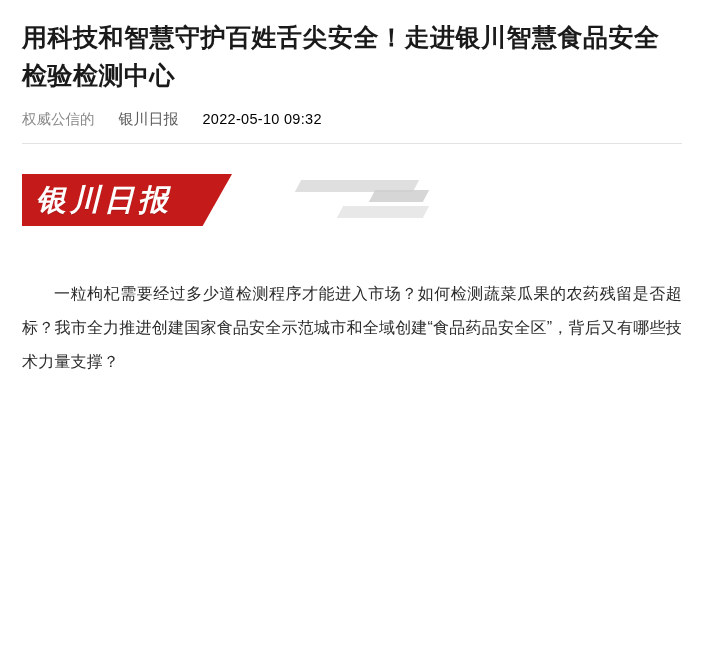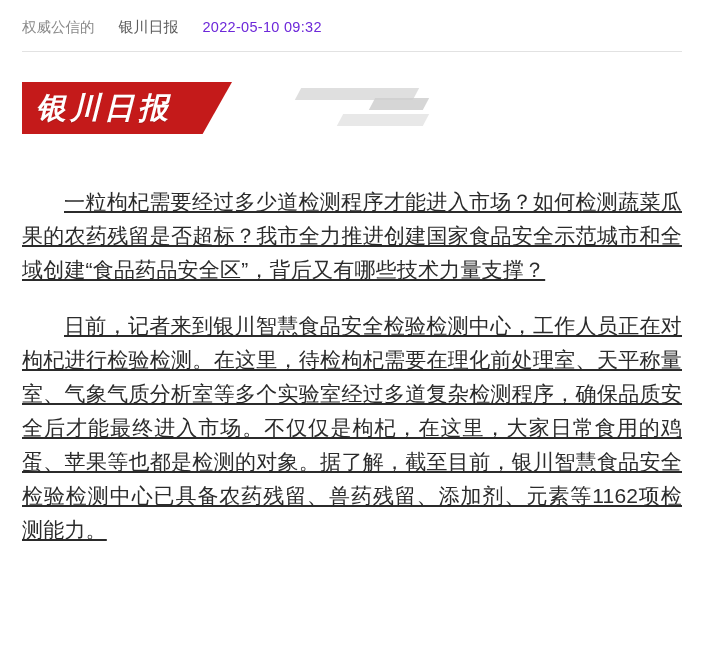--- a/index.html
+++ b/index.html
@@ -126,6 +126,7 @@
 
 <div class="page">
 
+  <h1 class="article-title">用科技和智慧守护百姓舌尖安全！走进银川智慧食品安全检验检测中心</h1>
 
   <div class="meta-row">
     <span class="meta-source-tag">权威公信的</span>

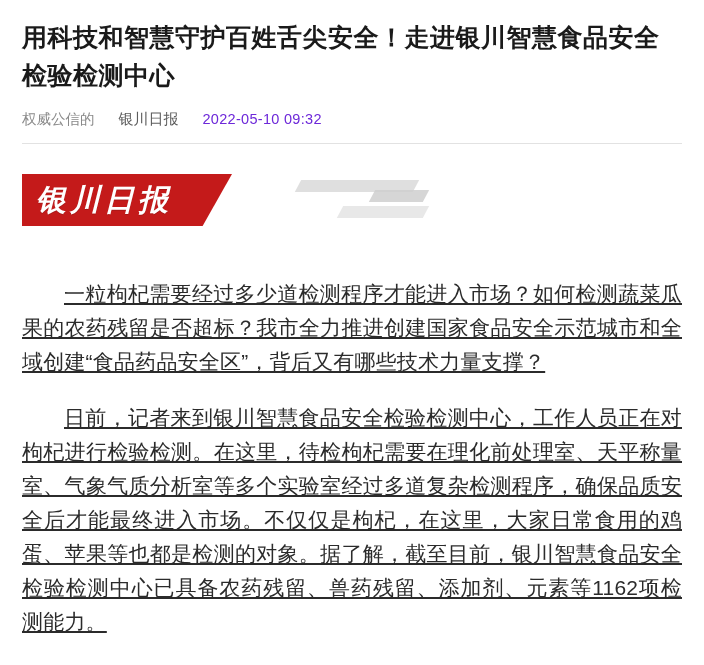--- a/index.html
+++ b/index.html
@@ -48,7 +48,7 @@
     font-size: 15px;
   }
   .meta-date {
-    color: #6d28d9;
+    color: #000000;
     font-size: 14.5px;
     letter-spacing: 0.3px;
   }

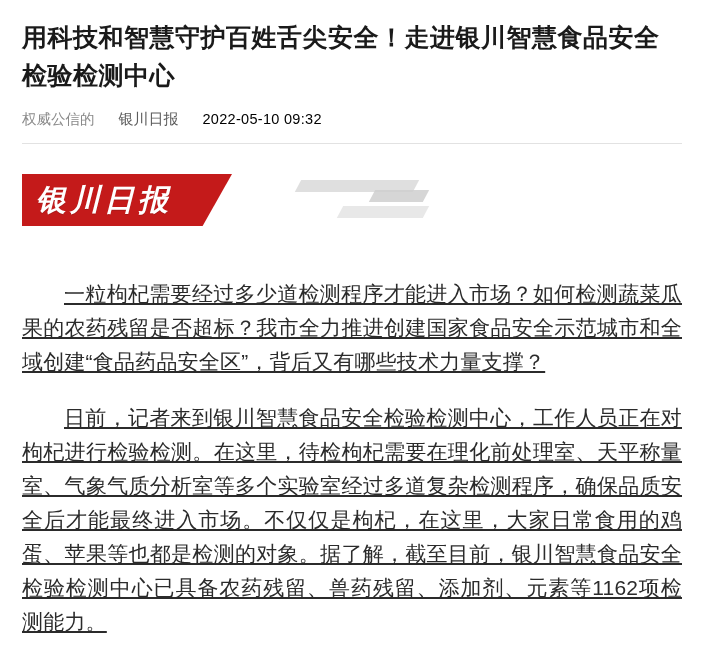--- a/index.html
+++ b/index.html
@@ -110,7 +110,7 @@
     background: #cfcfcf;
   }
   .body-text p {
-    font-size: 21px;
+    font-size: 16px;
     line-height: 34px;
     color: #2b2b2b;
     margin: 0 0 22px 0;
@@ -118,7 +118,6 @@
     text-justify: inter-ideograph;
     text-indent: 2em;
     letter-spacing: 0.2px;
-    text-decoration: underline;
   }
 </style>
 </head>

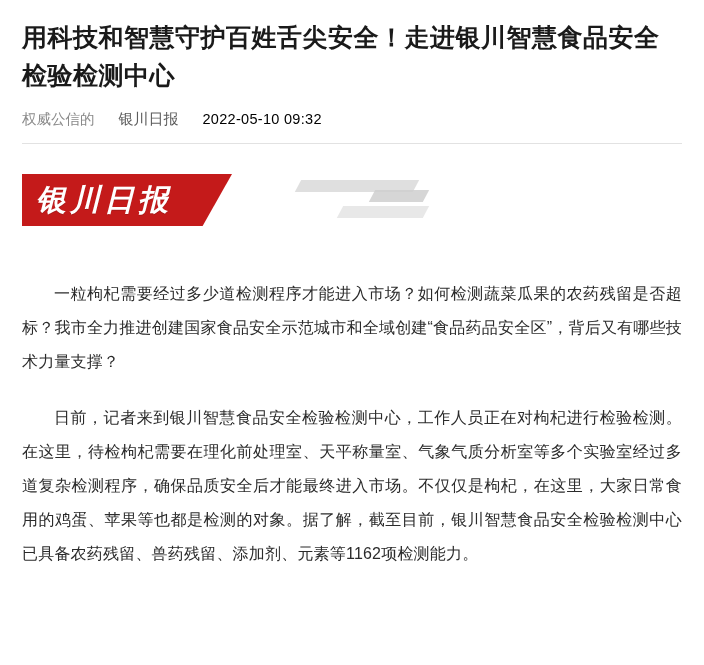--- a/index.html
+++ b/index.html
@@ -146,7 +146,6 @@
 
   <div class="body-text">
     <p>一粒枸杞需要经过多少道检测程序才能进入市场？如何检测蔬菜瓜果的农药残留是否超标？我市全力推进创建国家食品安全示范城市和全域创建“食品药品安全区”，背后又有哪些技术力量支撑？</p>
-    <p>日前，记者来到银川智慧食品安全检验检测中心，工作人员正在对枸杞进行检验检测。在这里，待检枸杞需要在理化前处理室、天平称量室、气象气质分析室等多个实验室经过多道复杂检测程序，确保品质安全后才能最终进入市场。不仅仅是枸杞，在这里，大家日常食用的鸡蛋、苹果等也都是检测的对象。据了解，截至目前，银川智慧食品安全检验检测中心已具备农药残留、兽药残留、添加剂、元素等1162项检测能力。</p>
   </div>
 
 </div>

